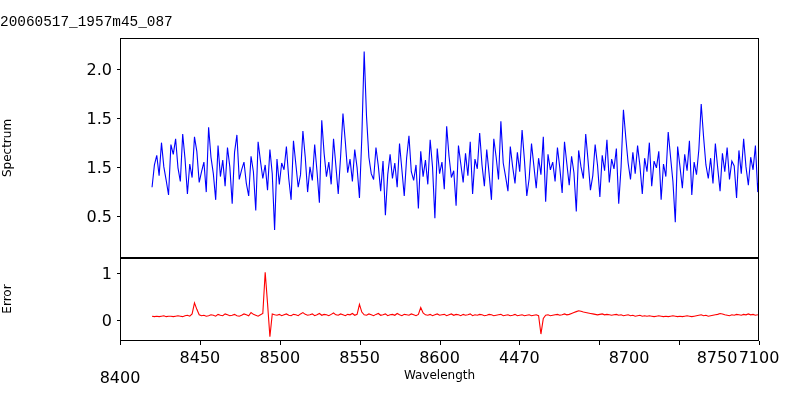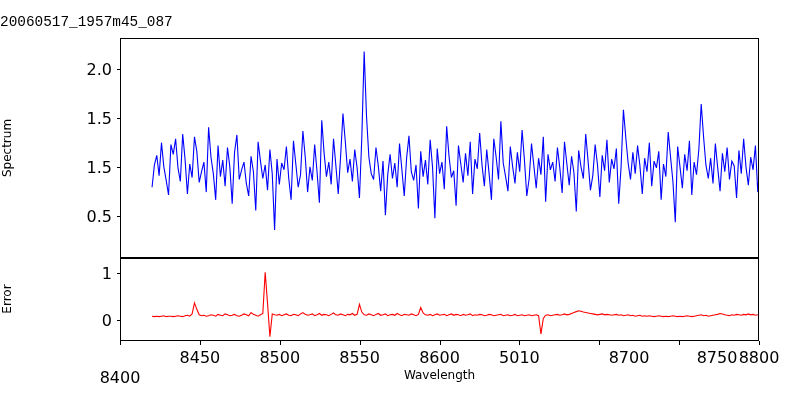--- a/index.html
+++ b/index.html
@@ -155,7 +155,7 @@
       <div class="tickmark xtickmark" style="left: 439.5px; top: 341px;"></div>
       <div class="ticklabel xtick-label" style="left: 439.5px; top: 348px;">8600</div>
       <div class="tickmark xtickmark" style="left: 519.4px; top: 341px;"></div>
-      <div class="ticklabel xtick-label" style="left: 519.4px; top: 348px;">5010</div>
+      <div class="ticklabel xtick-label" style="left: 519.4px; top: 348px;">4470</div>
       <div class="tickmark xtickmark" style="left: 599.3px; top: 341px;"></div>
       <div class="ticklabel xtick-label" style="left: 629px; top: 348px;">8700</div>
       <div class="tickmark xtickmark" style="left: 679.1px; top: 341px;"></div>

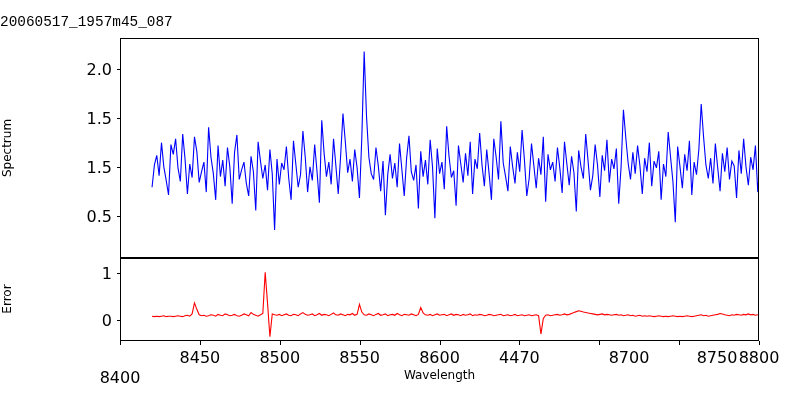--- a/index.html
+++ b/index.html
@@ -161,7 +161,7 @@
       <div class="tickmark xtickmark" style="left: 679.1px; top: 341px;"></div>
       <div class="ticklabel xtick-label" style="left: 676px; top: 348px; margin-left: 41px;">8750</div>
       <div class="tickmark xtickmark" style="left: 759px; top: 341px;"></div>
-      <div class="ticklabel xtick-label" style="left: 759px; top: 348px;">8800</div>
+      <div class="ticklabel xtick-label" style="left: 759px; top: 348px;">7100</div>
     </div>
   <div id="xlabel-wavelength" class="axis-title">Wavelength</div>
 

